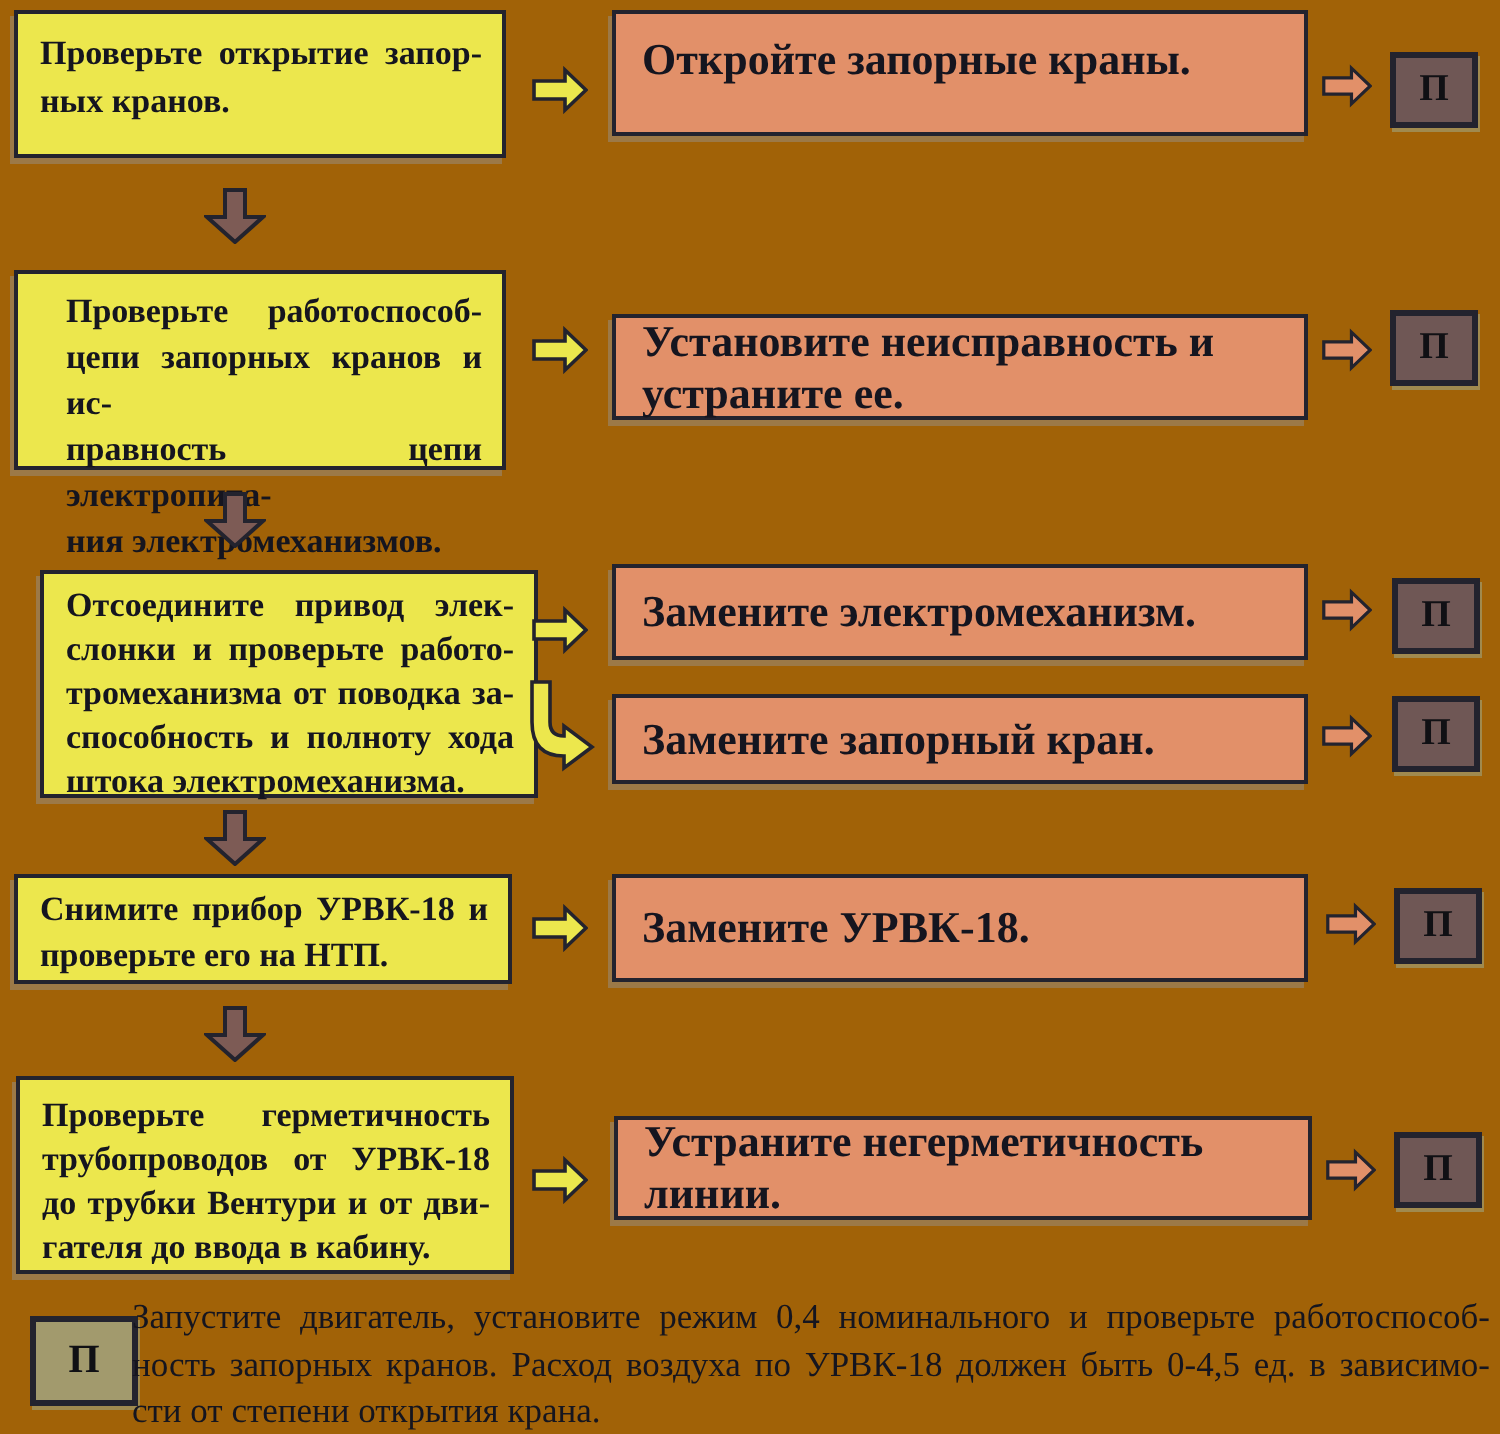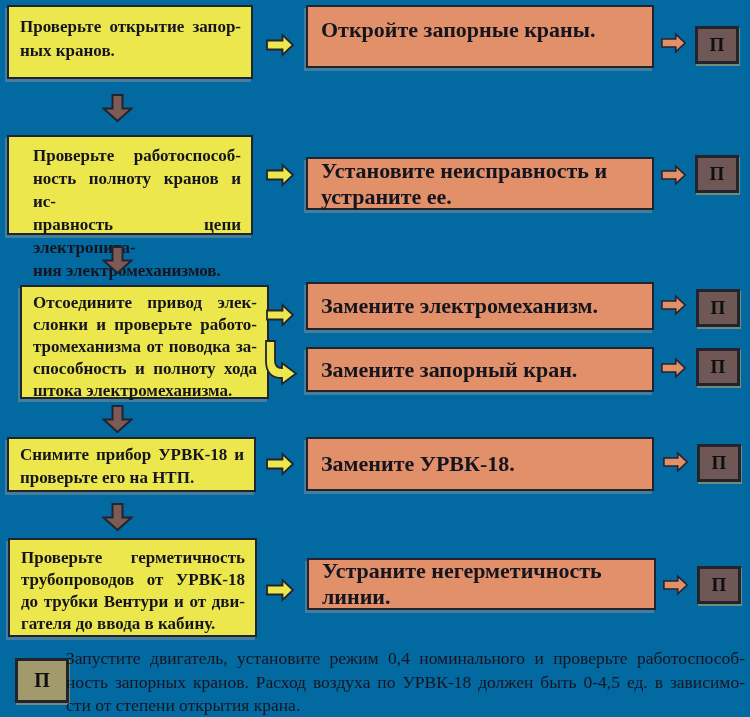--- a/index.html
+++ b/index.html
@@ -7,7 +7,7 @@
     position: relative;
     width: 750px;
     height: 717px;
-    background: #0369a1;
+    background: #a16207;
     font-family: "Liberation Serif", "DejaVu Serif", serif;
     color: #15151f;
     overflow: hidden;

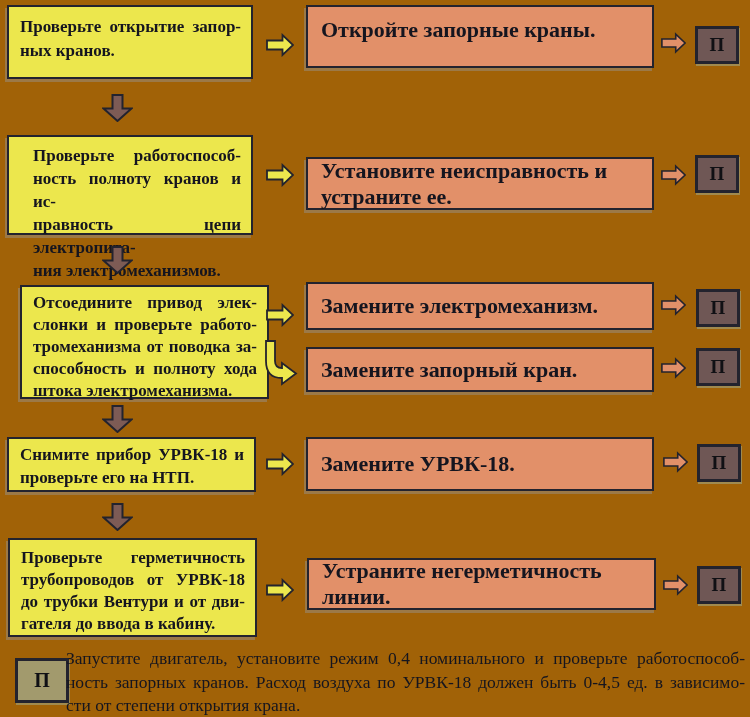--- a/index.html
+++ b/index.html
@@ -88,7 +88,7 @@
 
   <div class="box ybox" style="left:7px;top:135px;width:246px;height:100px;padding:7px 10px 0 24px;line-height:23px;">
     <div class="jline">Проверьте работоспособ-</div>
-    <div class="jline">ность полноту кранов и ис-</div>
+    <div class="jline">цепи запорных кранов и ис-</div>
     <div class="jline">правность цепи электропита-</div>
     <div class="jline last">ния электромеханизмов.</div>
   </div>

